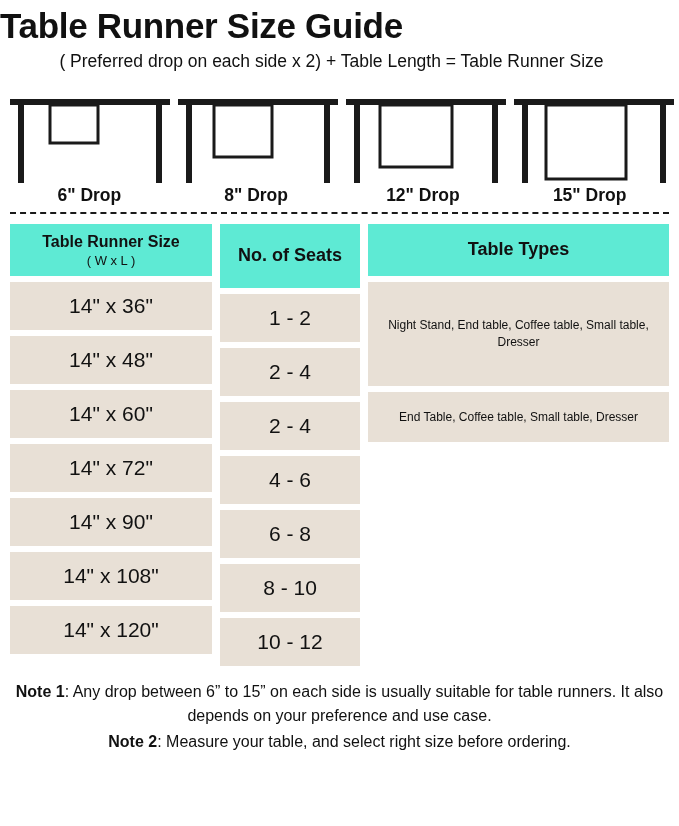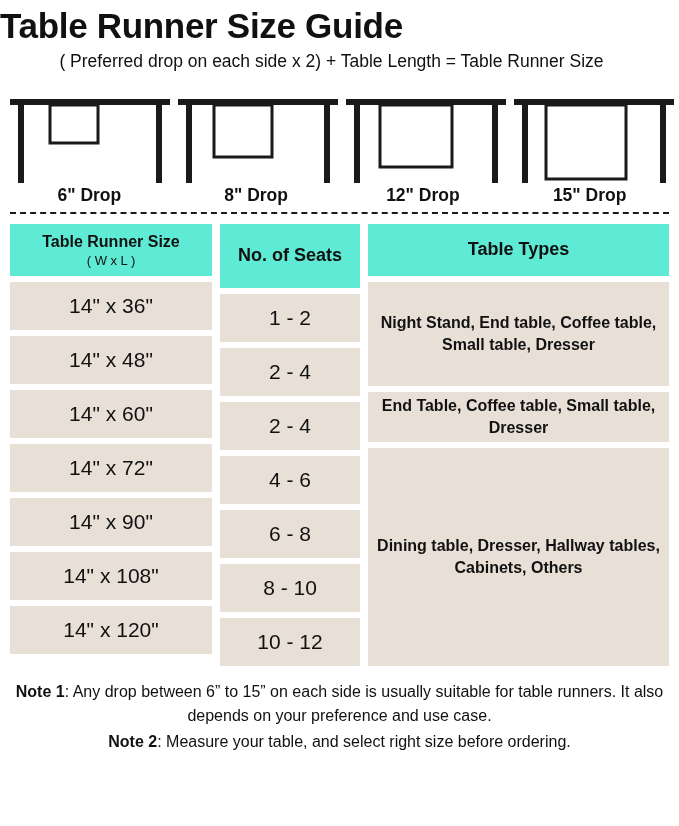--- a/index.html
+++ b/index.html
@@ -115,8 +115,8 @@
   .seats-cell { height: 48px; font-size: 21px; }
 
   .type-cell {
-    font-size: 16px;
-    font-weight: bold;
+    font-size: 12px;
+    font-weight: normal;
     line-height: 1.38;
     flex-direction: column;
   }

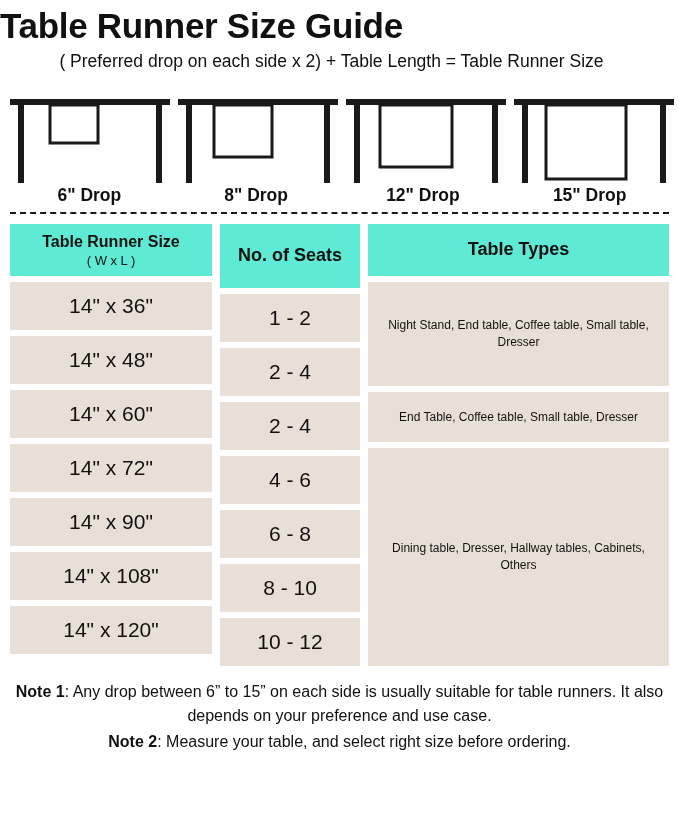--- a/index.html
+++ b/index.html
@@ -226,7 +226,6 @@
       </div>
       <div class="cell type-cell type-1">Night Stand, End table, Coffee table, Small table, Dresser</div>
       <div class="cell type-cell type-2">End Table, Coffee table, Small table, Dresser</div>
-      <div class="cell type-cell type-3">Dining table, Dresser, Hallway tables, Cabinets, Others</div>
     </div>
 
   </div>

